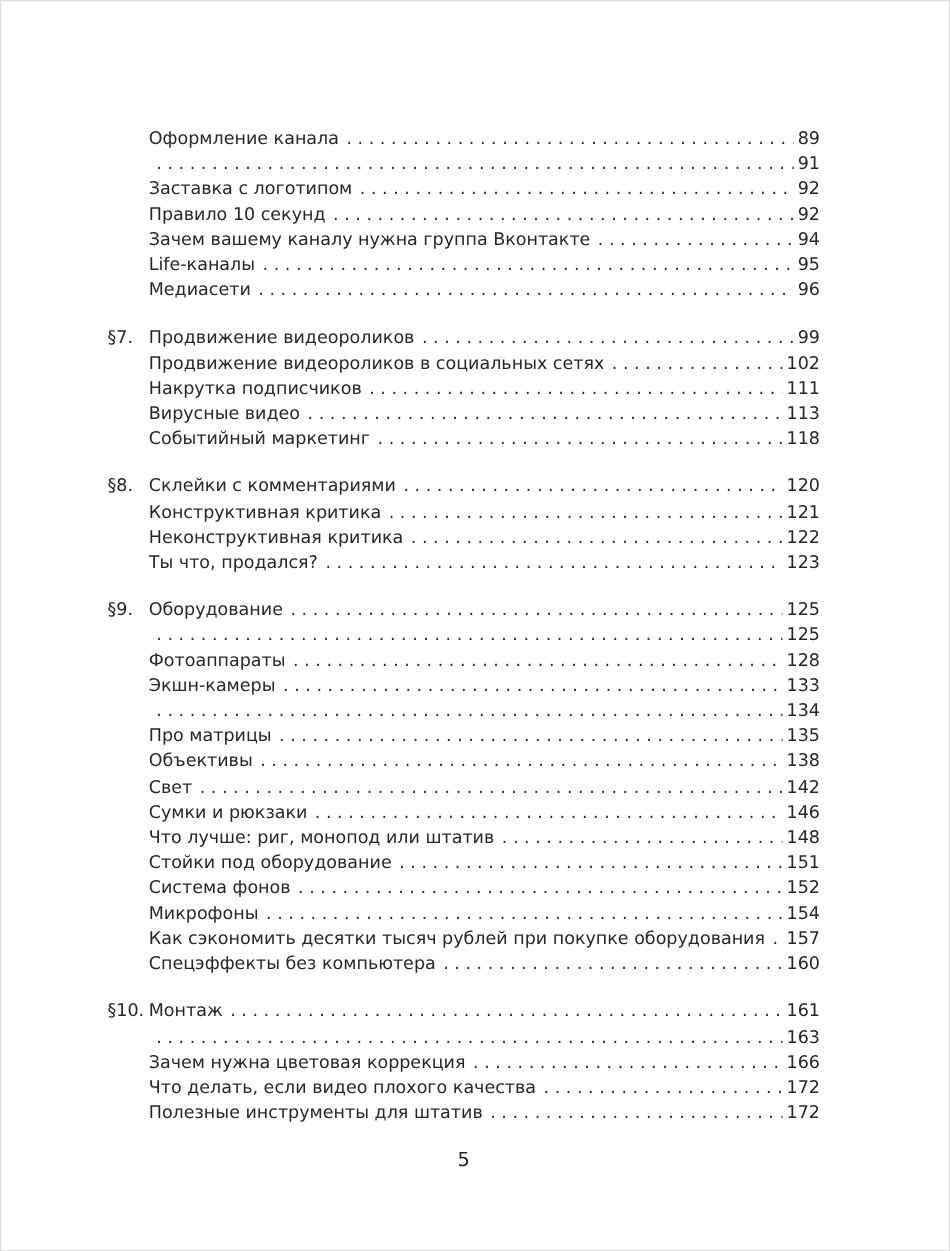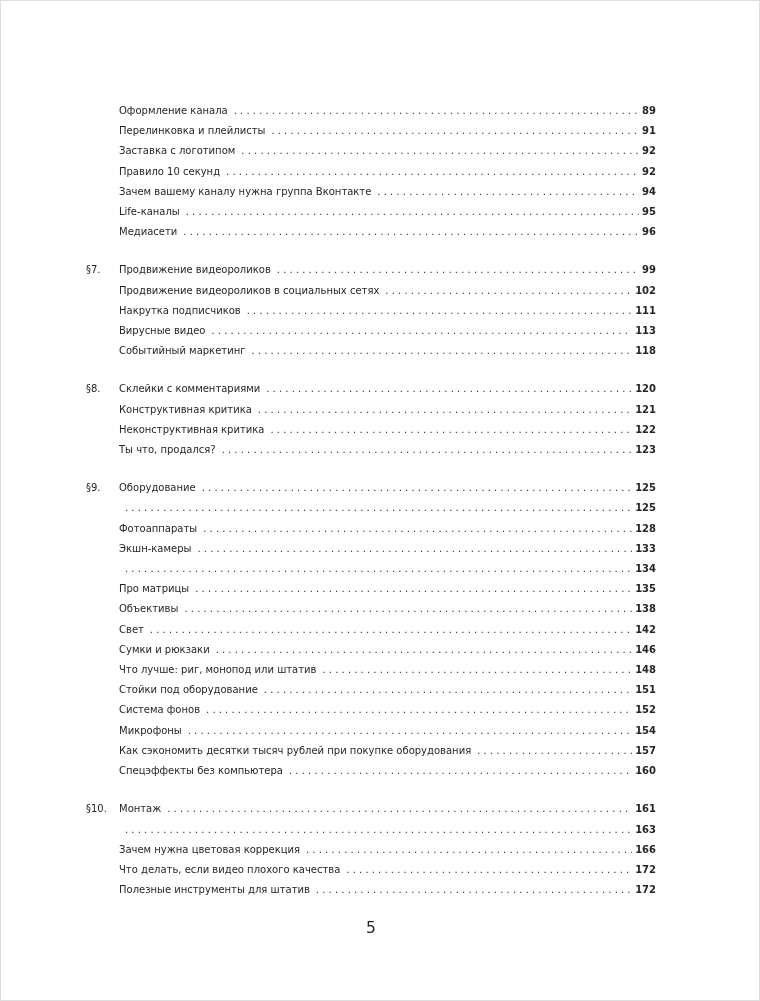--- a/index.html
+++ b/index.html
@@ -24,7 +24,7 @@
   .toc-row {
     display: flex;
     align-items: baseline;
-    font-size: 10px;
+    font-size: 14px;
     line-height: 20.2px;
     white-space: nowrap;
   }

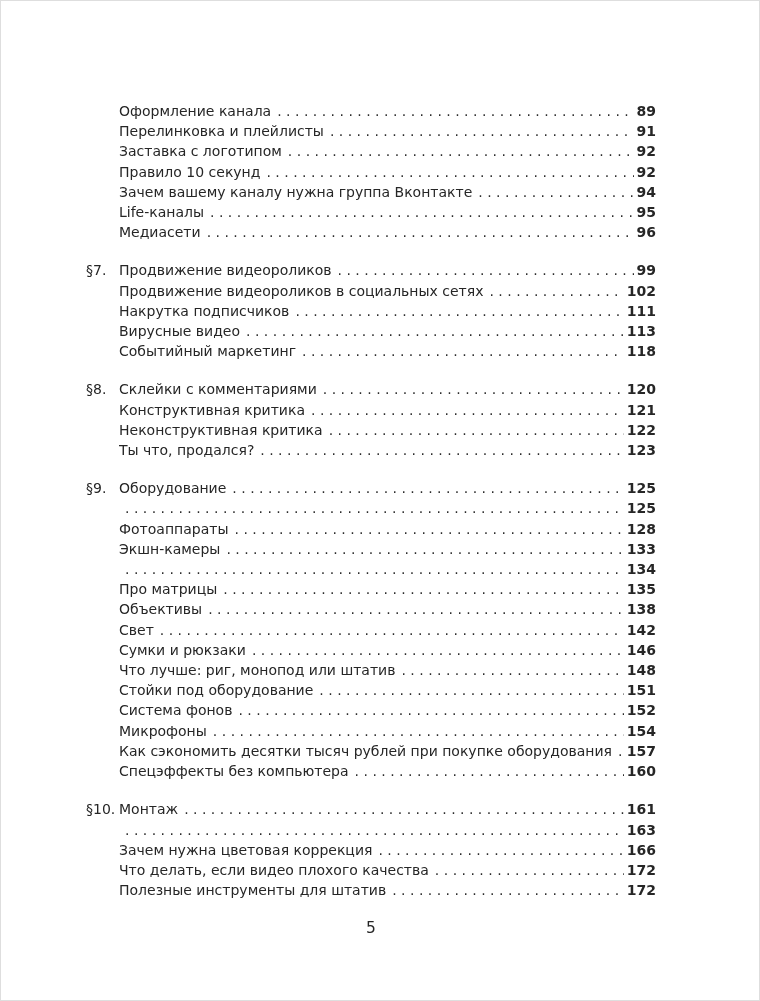--- a/index.html
+++ b/index.html
@@ -47,7 +47,6 @@
   .pageno {
     flex: 0 0 auto;
     text-align: left;
-    font-weight: bold;
   }
   .footer {
     position: absolute;

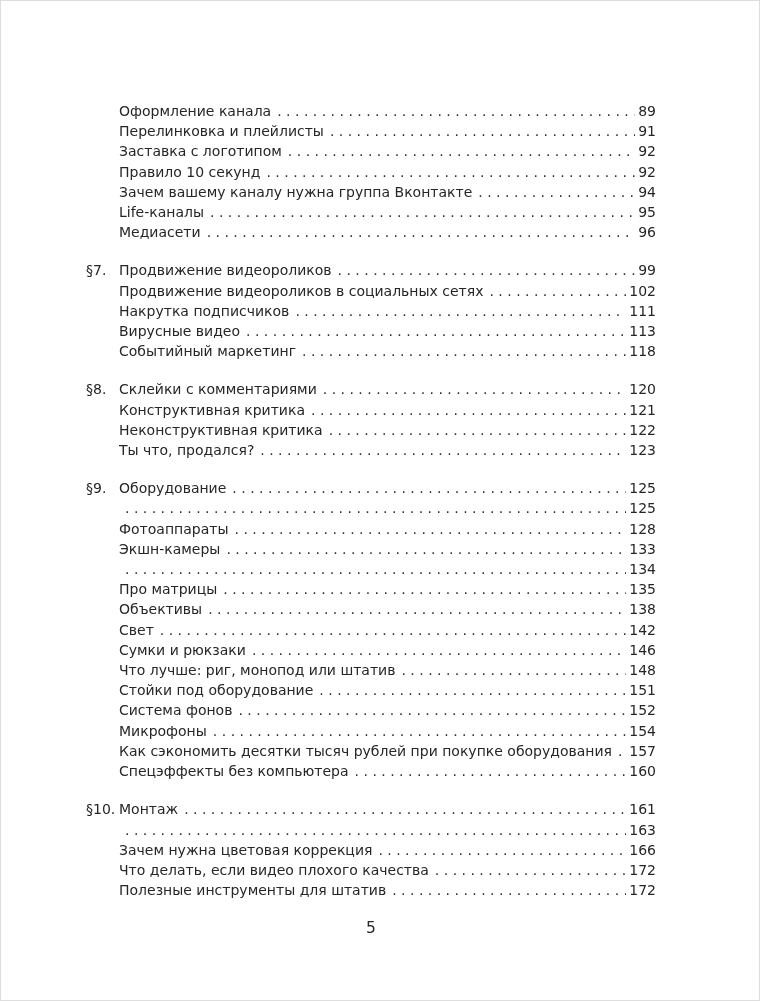--- a/index.html
+++ b/index.html
@@ -71,7 +71,6 @@
       </div>
       <div class="toc-row entry-row">
         <span class="marker"></span>
-        <span class="title">Перелинковка и плейлисты</span>
         <span class="leader">. . . . . . . . . . . . . . . . . . . . . . . . . . . . . . . . . . . . . . . . . . . . . . . . . . . . . . . . . . . . . . . . . . . . . . . . . . . . . . . . . . . . . . . . . . . . . . . . . . . . . . . . . . . . . . . . . . . . . . . . </span>
         <span class="pageno">91</span>
       </div>

